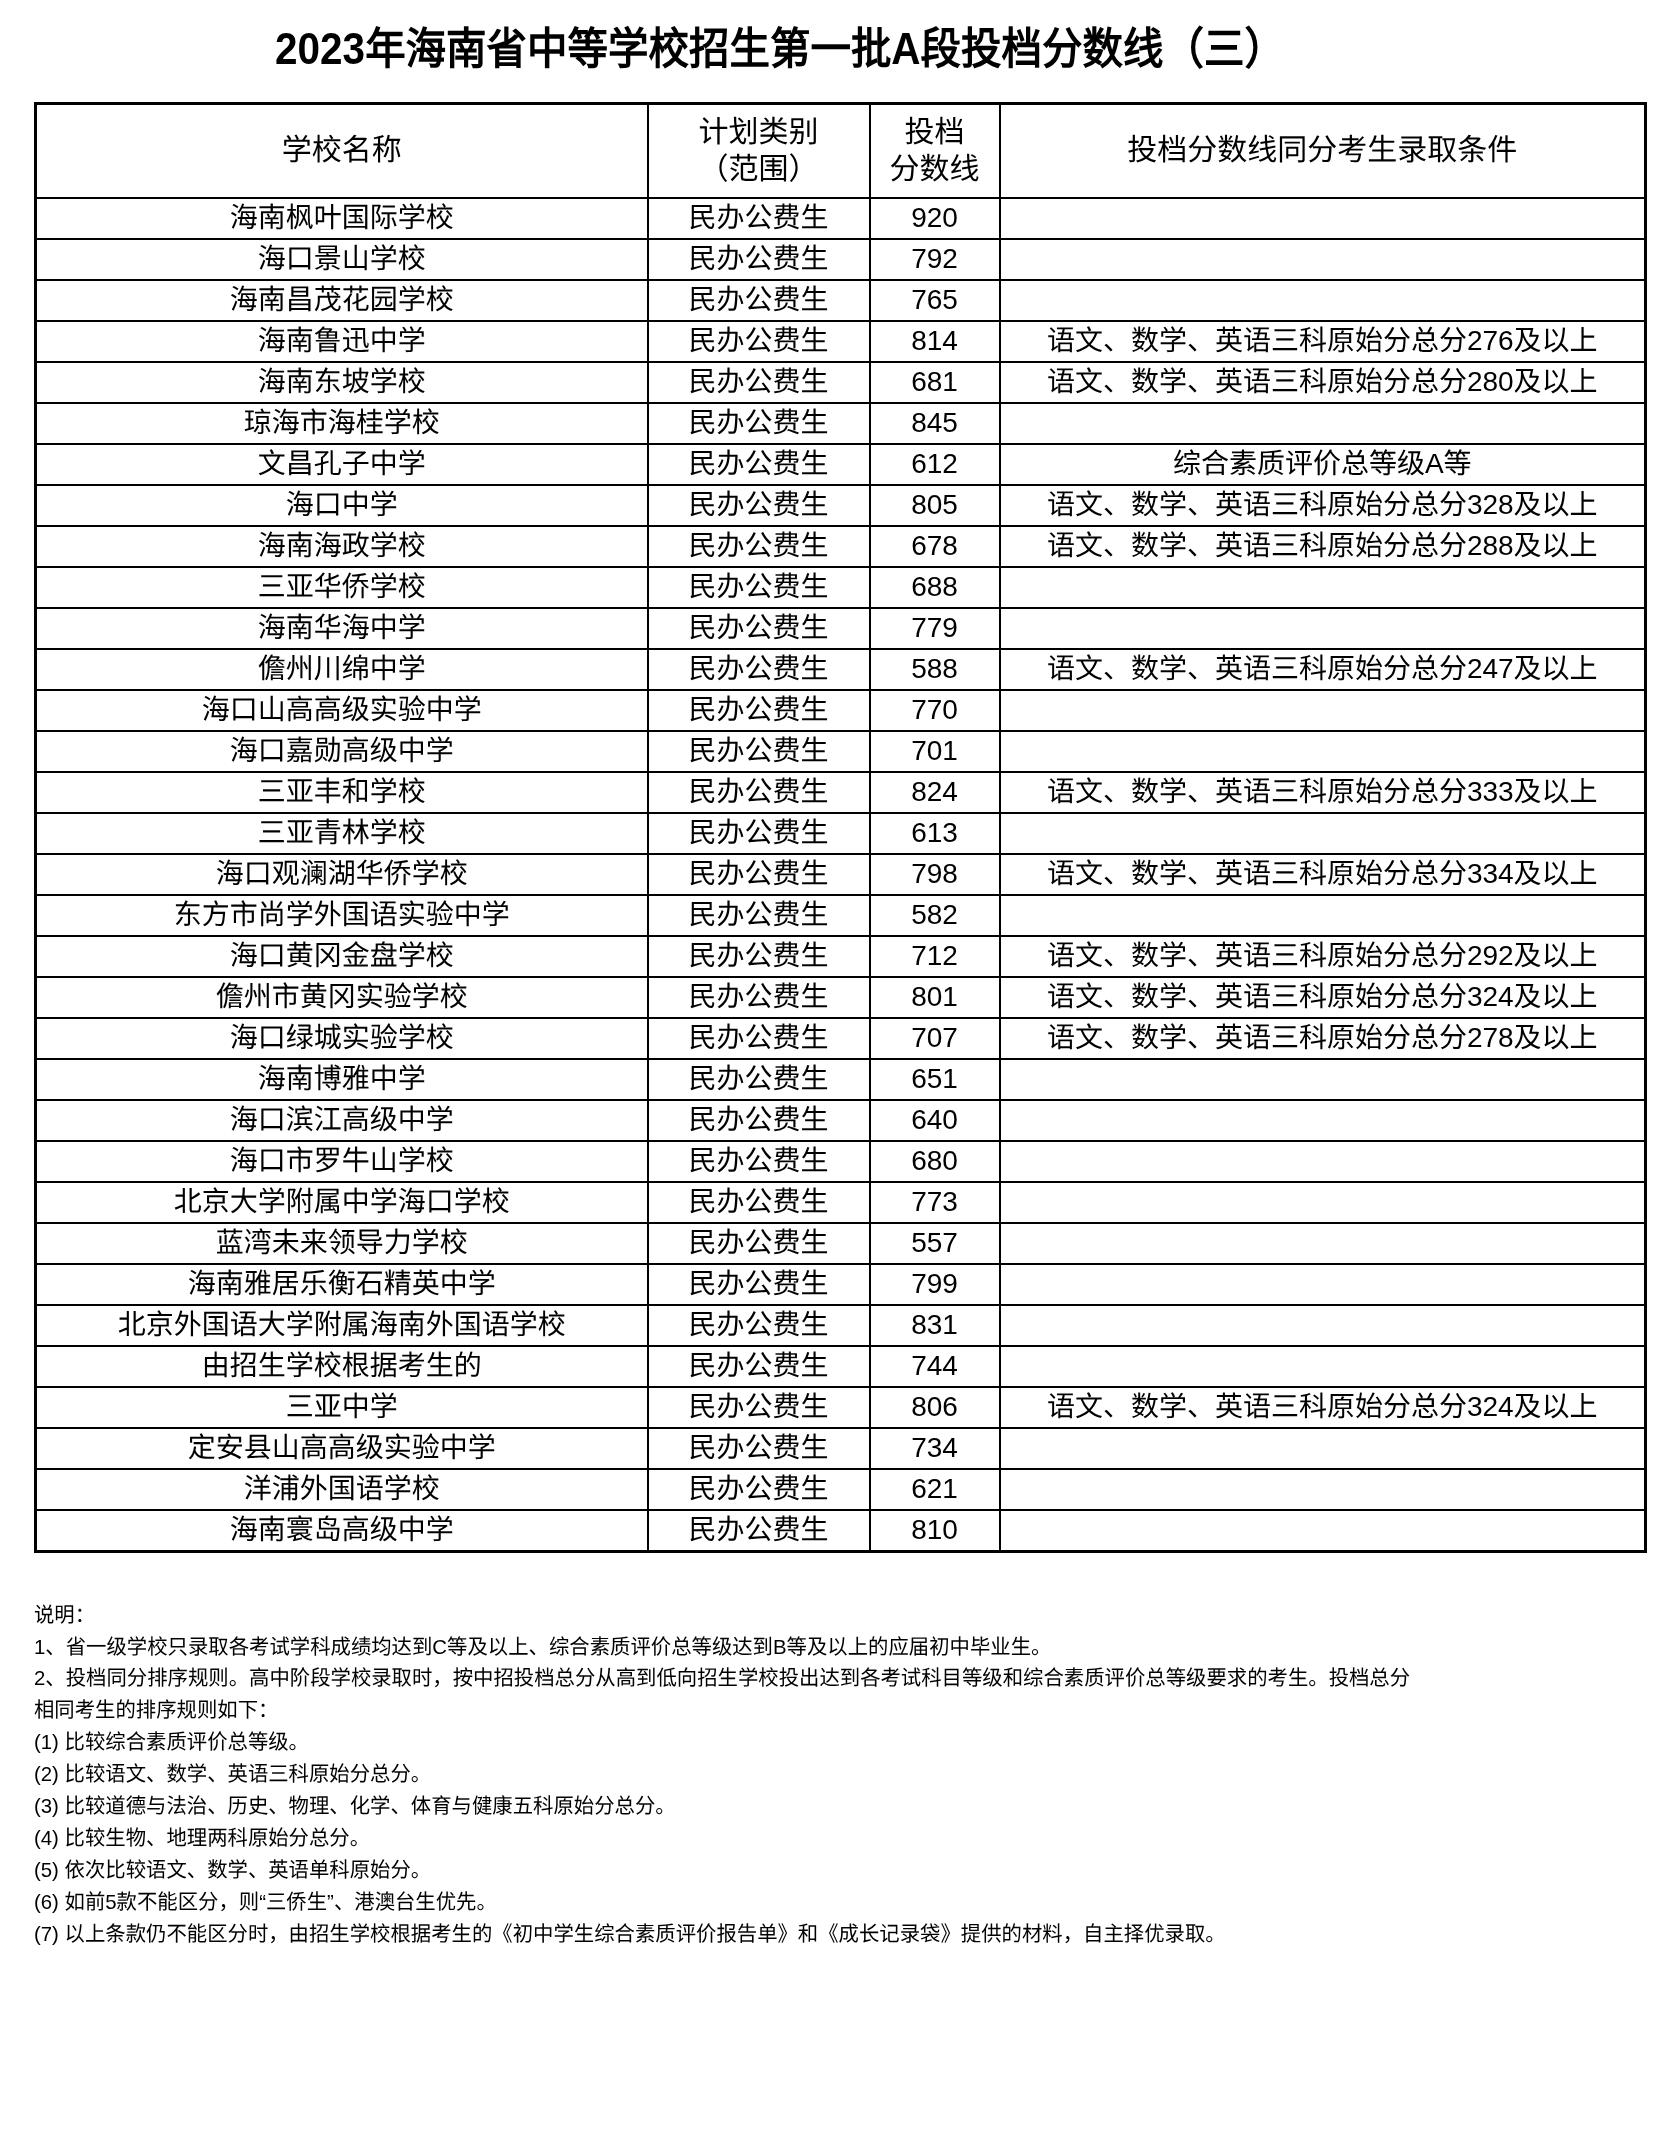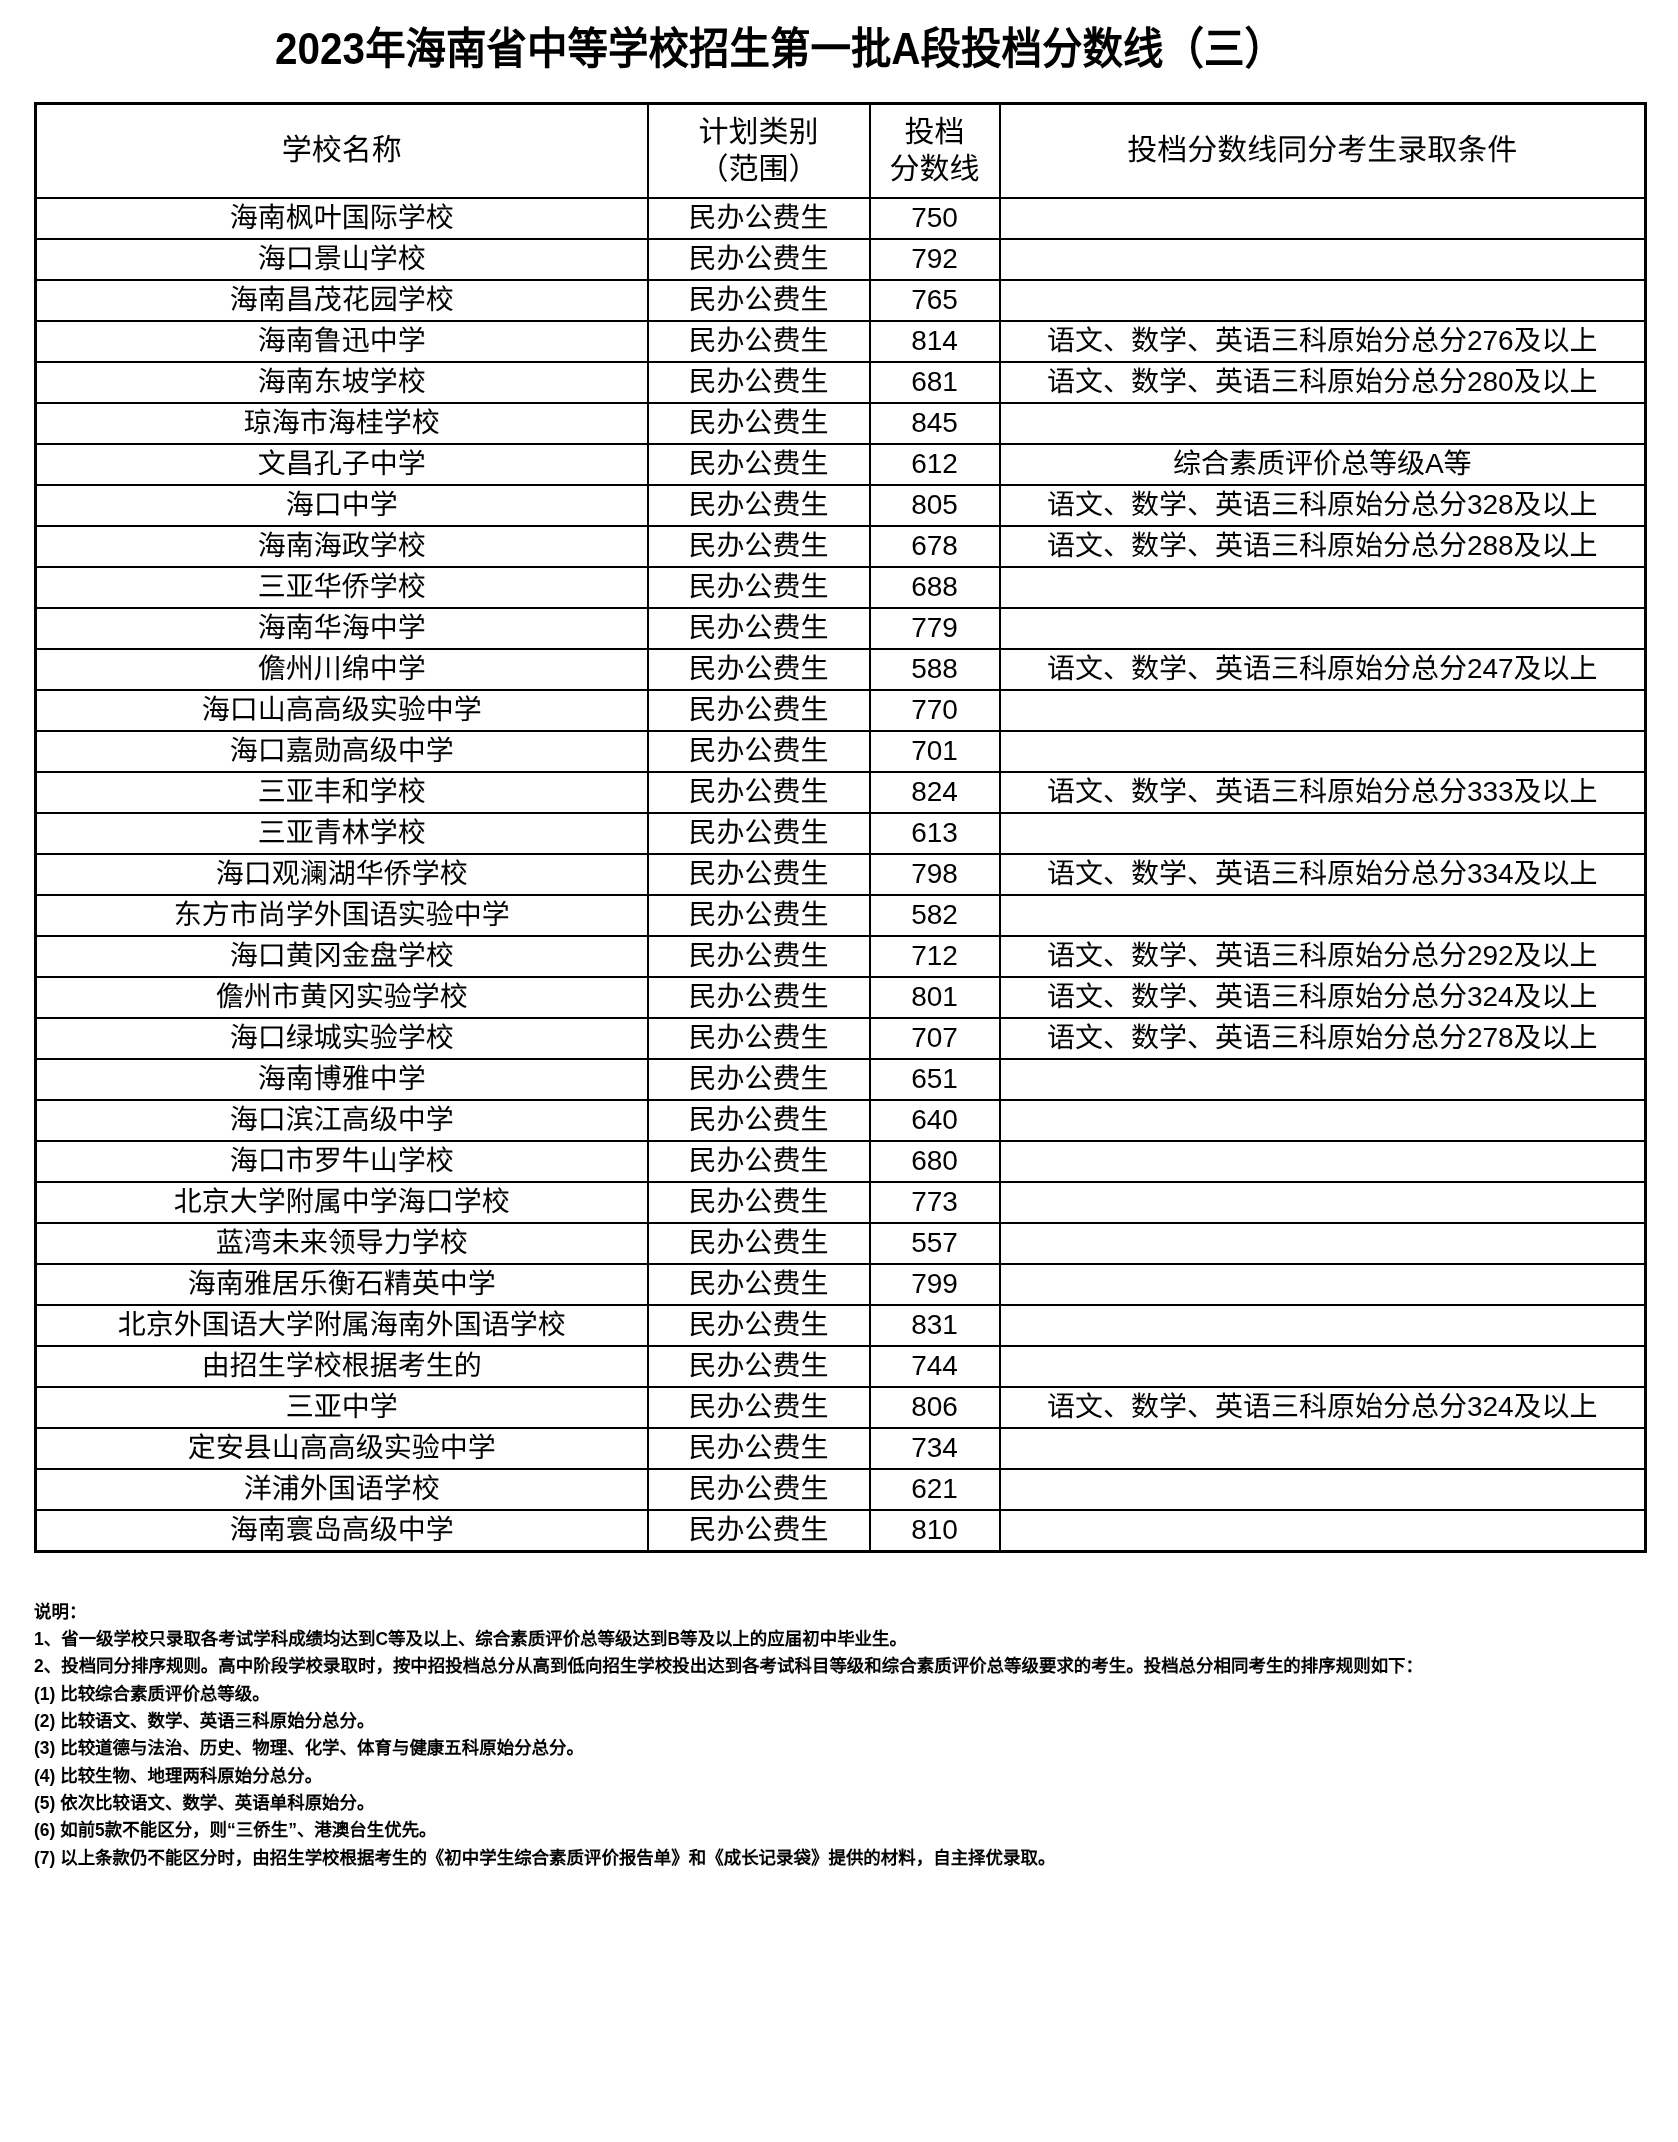--- a/index.html
+++ b/index.html
@@ -134,7 +134,7 @@
           <tr>
             <td class="cell-school">海南枫叶国际学校</td>
             <td class="cell-type">民办公费生</td>
-            <td class="cell-score">750</td>
+            <td class="cell-score">920</td>
             <td class="cell-cond"></td>
           </tr>
           <tr>

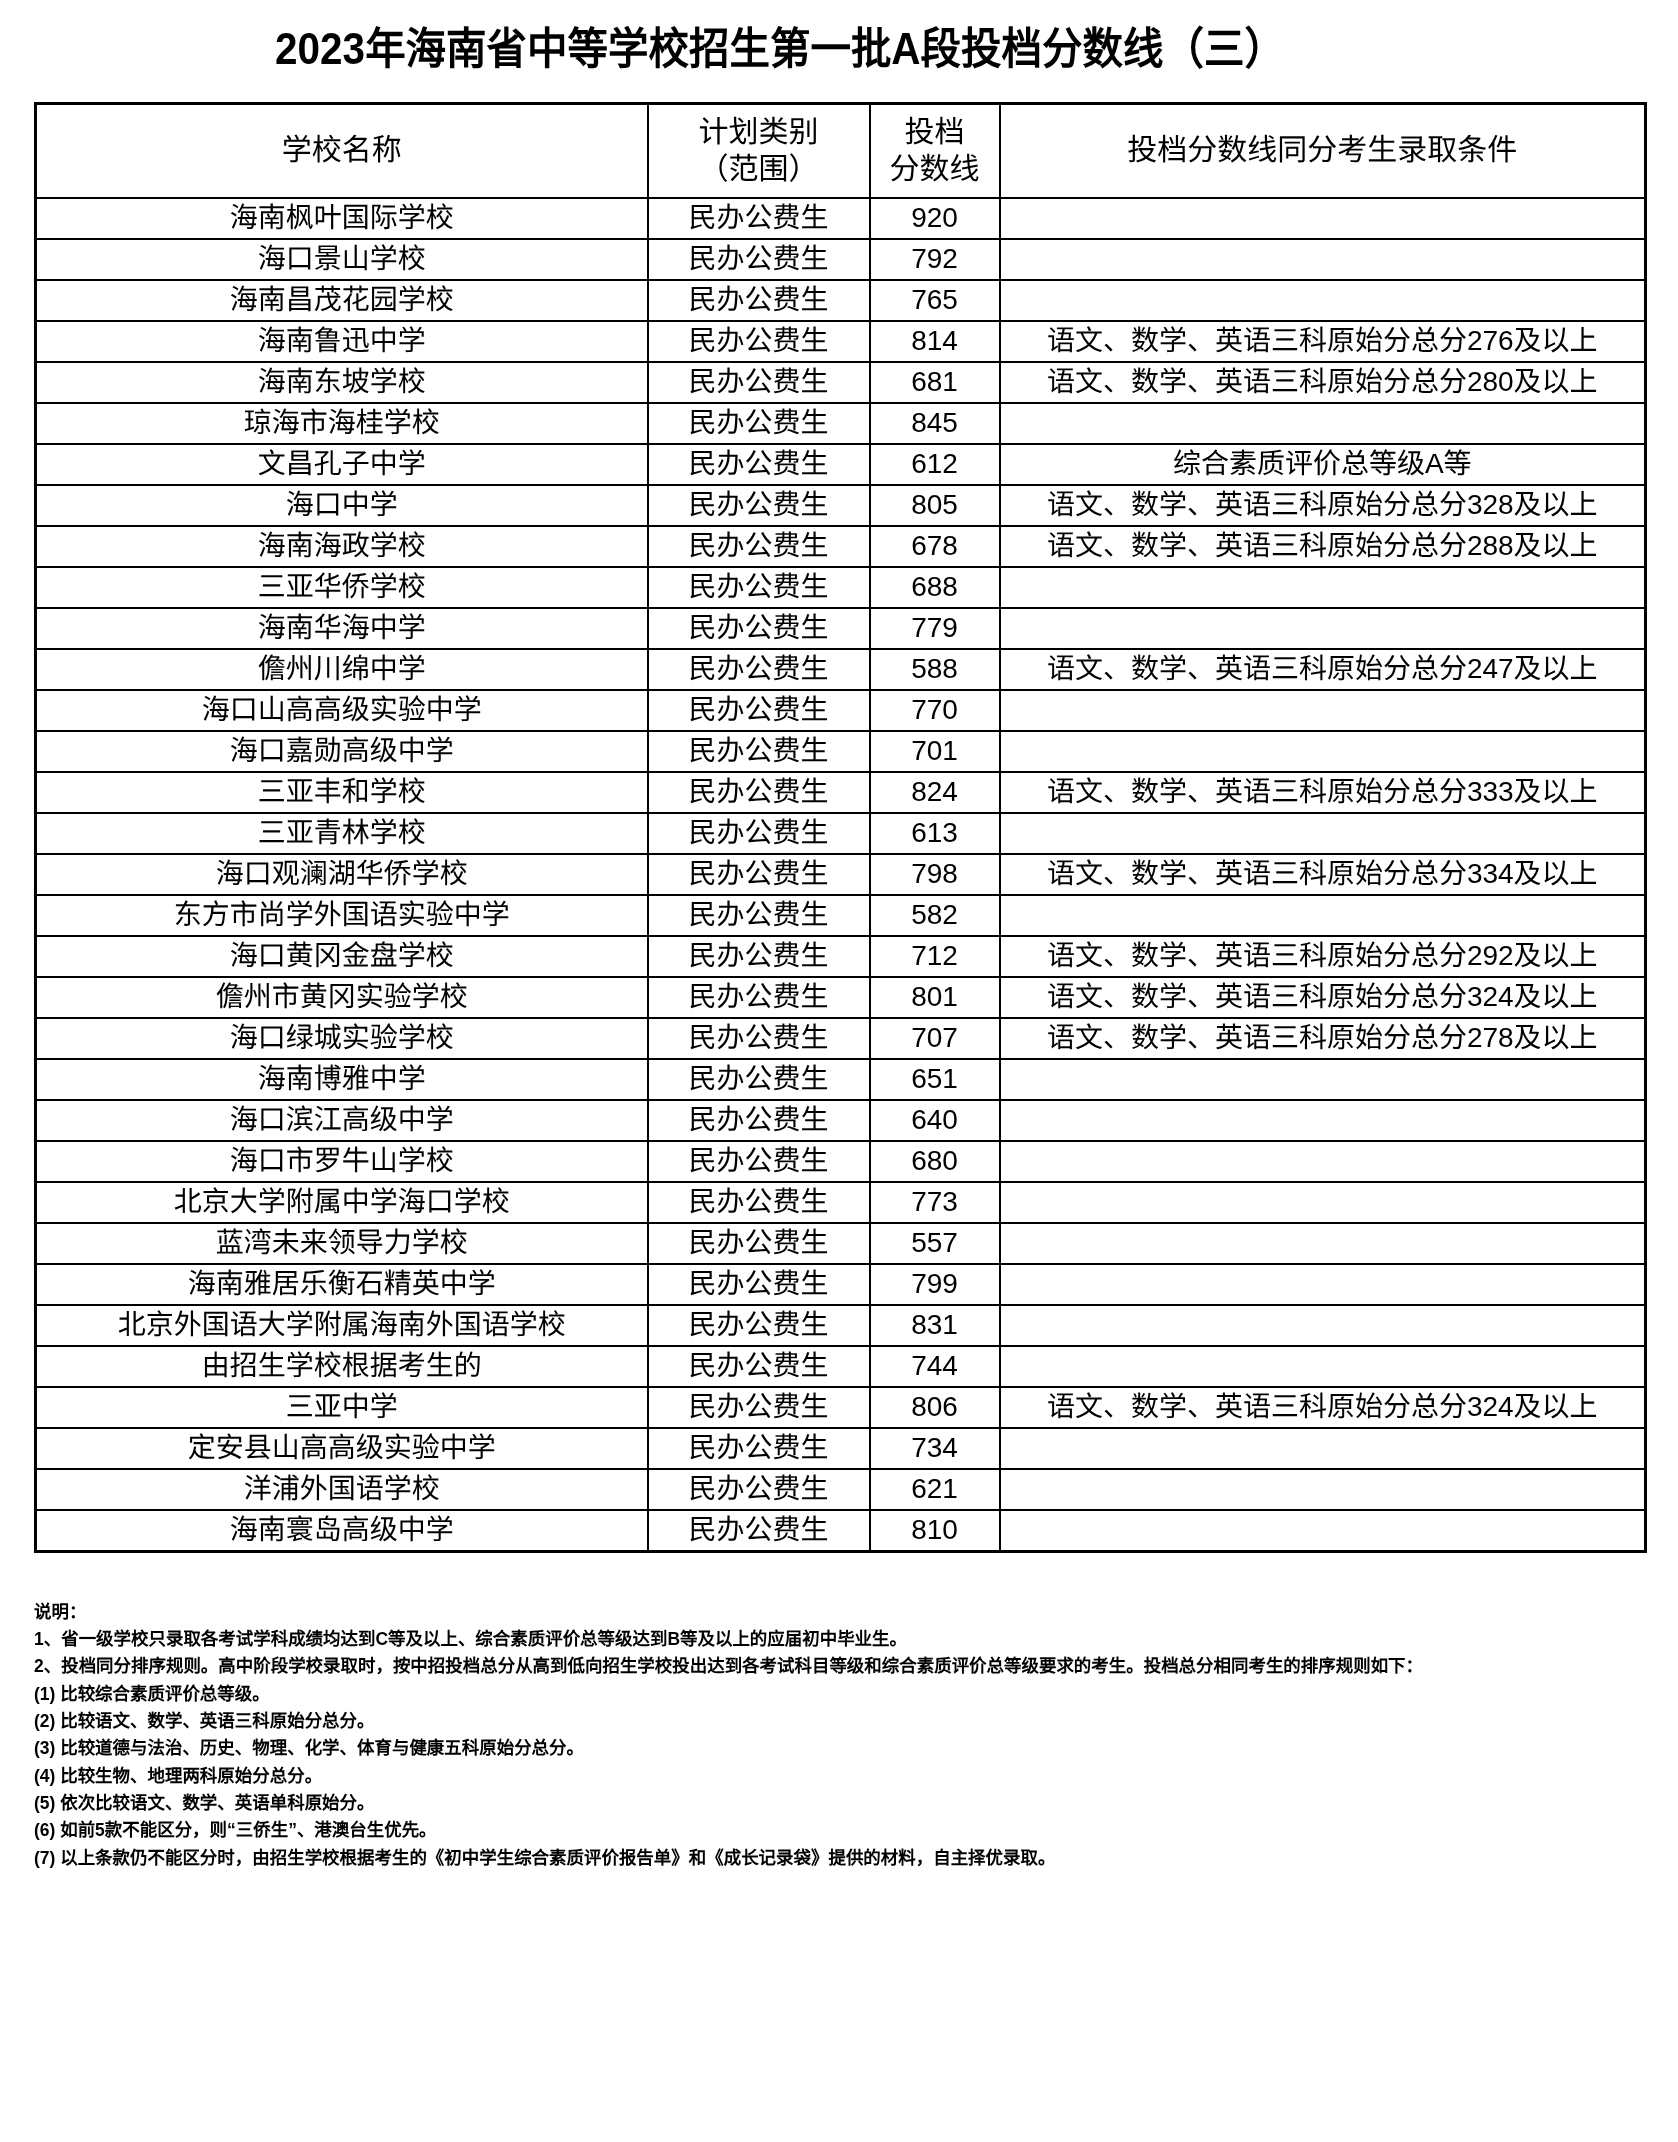--- a/index.html
+++ b/index.html
@@ -85,9 +85,9 @@
   
   .notes {
     padding: 46px 34px 0 34px;
-    font-size: 18px;
+    font-size: 21px;
     line-height: 1.52;
-    font-weight: bold;
+    font-weight: normal;
   }
   .notes .note-line {
     margin: 0;

